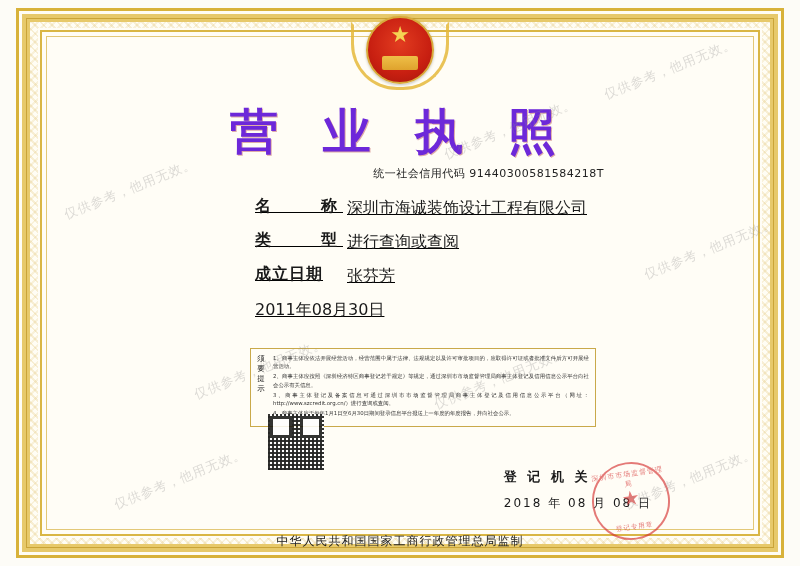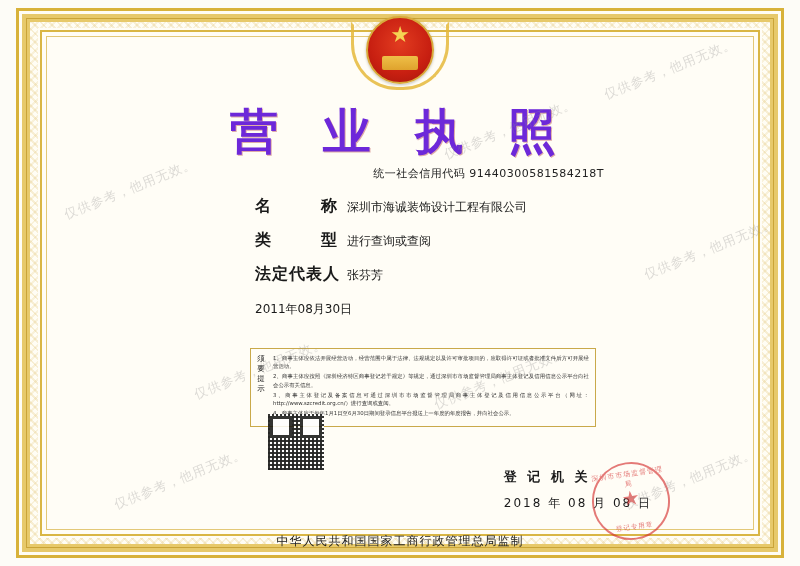--- a/index.html
+++ b/index.html
@@ -106,7 +106,7 @@
 
   
   .fields{
-    position:absolute;left:255px;top:196px;right:150px;
+    position:absolute;left:255px;top:196px;right:150px;text-decoration:underline;
   }
   .field{
     display:flex;

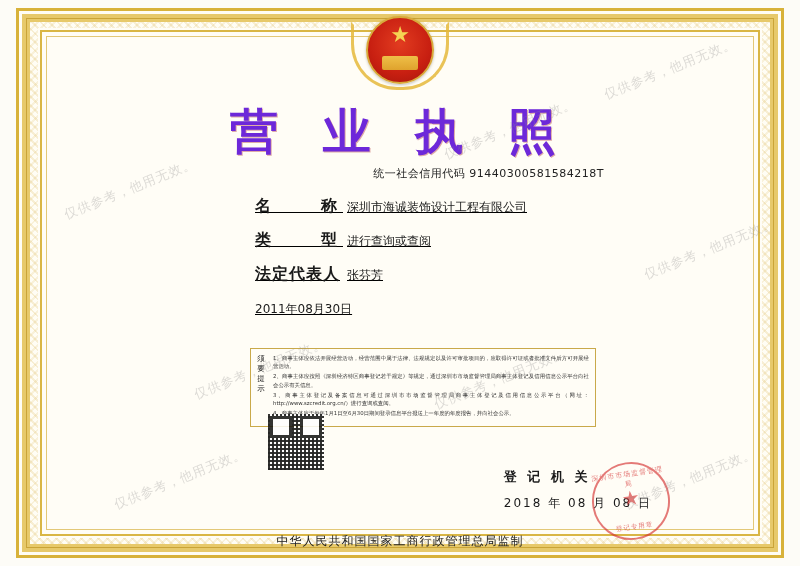--- a/index.html
+++ b/index.html
@@ -124,7 +124,7 @@
   }
   .field .lab.wide{letter-spacing:1px;}
   .field .val{
-    font-size:12px;
+    font-size:16px;
     color:#1a1a1a;
     line-height:17px;
     padding-top:3px;

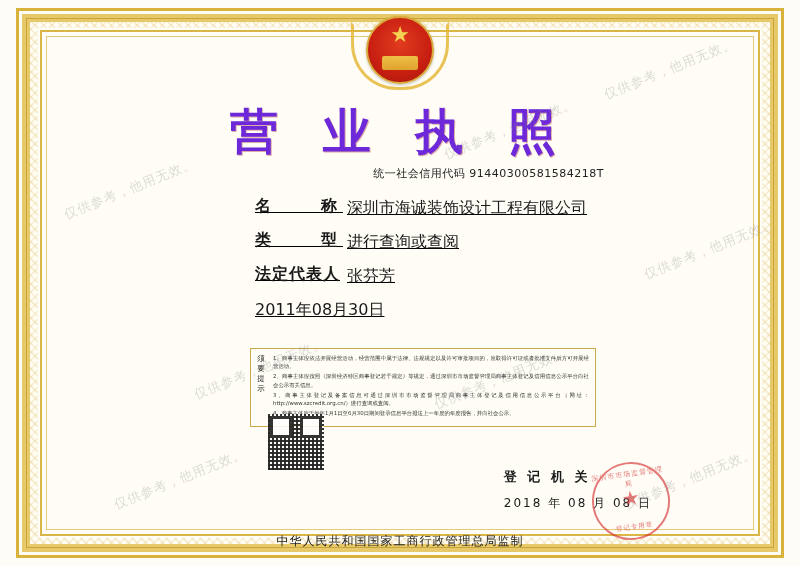--- a/index.html
+++ b/index.html
@@ -264,7 +264,7 @@
       </div>
     </div>
     <div class="field">
-      <div class="lab wide">法定代表人</div>
+      <div class="lab wide">成立日期</div>
       <div class="val">
         <span>张芬芳</span>
       </div>

